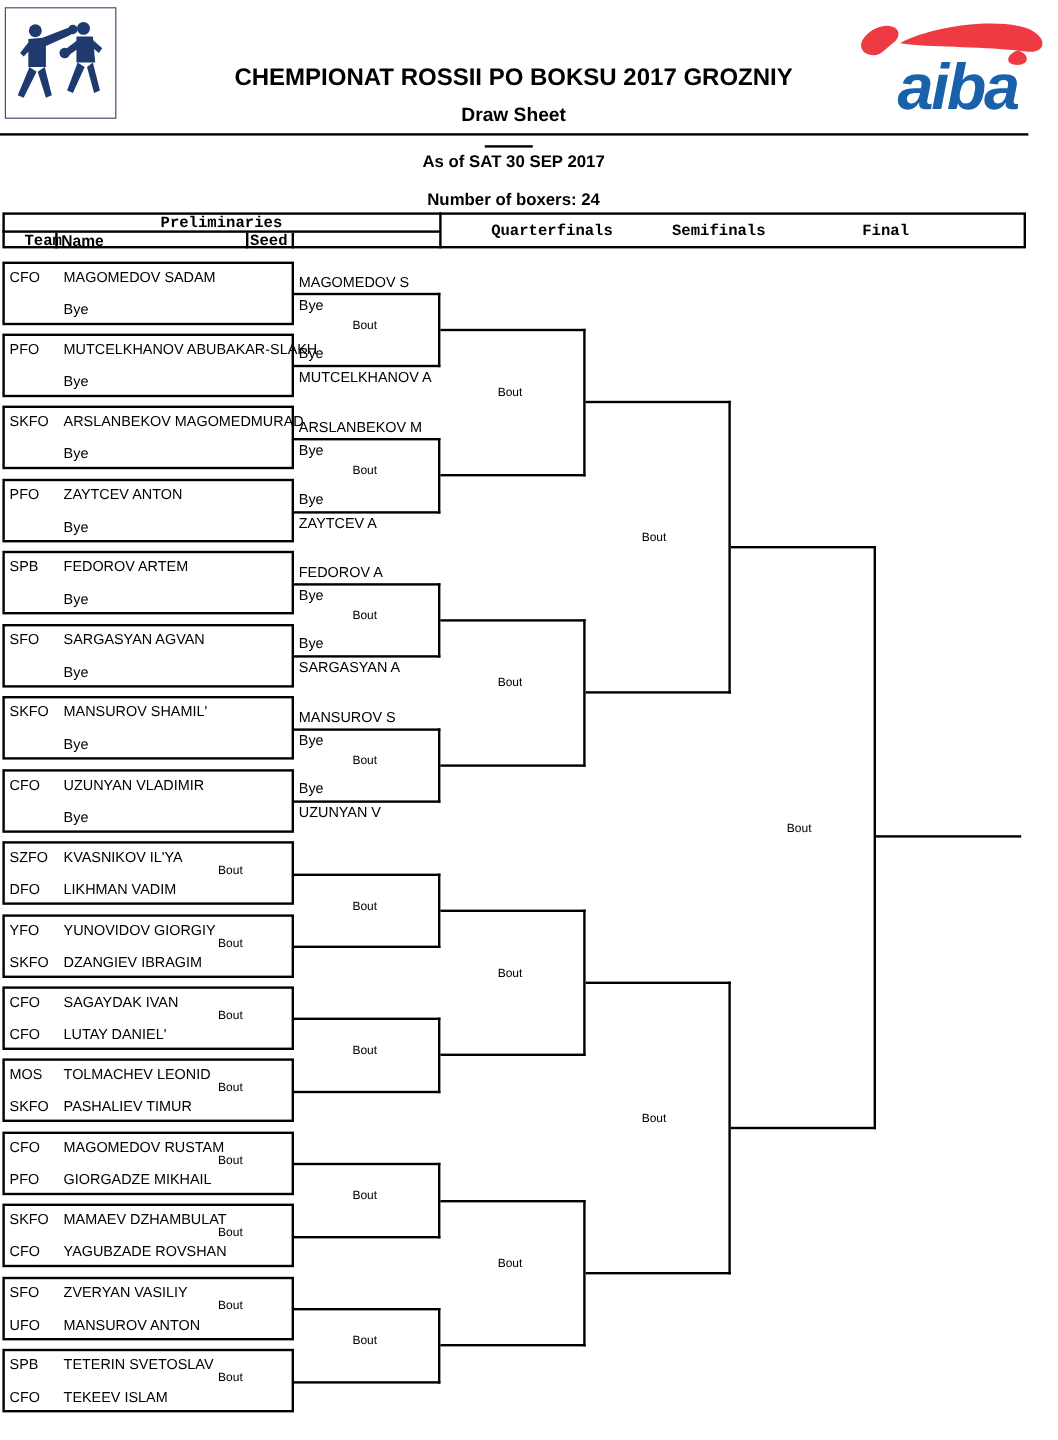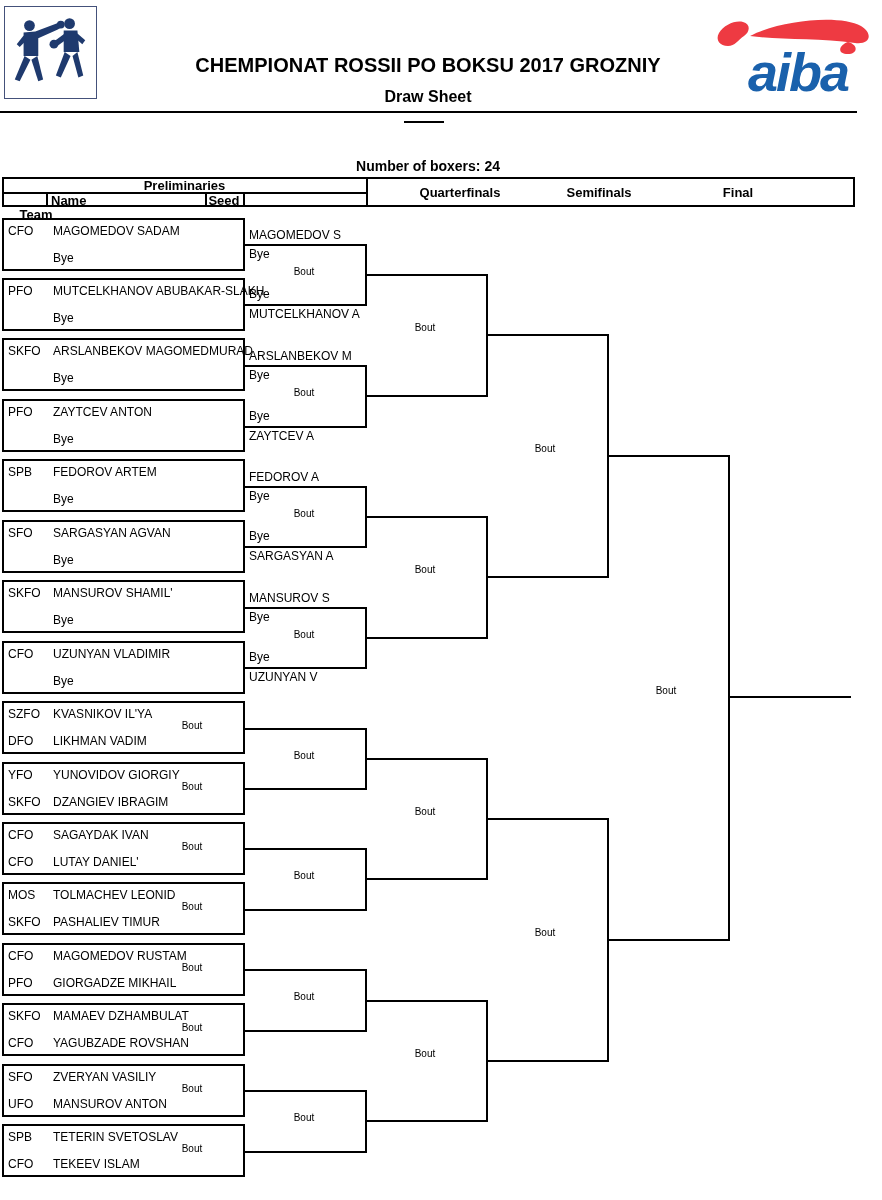--- a/index.html
+++ b/index.html
@@ -72,6 +72,7 @@
   <div class="hline" style="left:0;top:111px;width:857px"></div>
   <div class="hline" style="left:404px;top:121px;width:40px"></div>
 
+  <div class="cwrap b t14" style="top:126px">As of SAT 30 SEP 2017</div>
   <div class="cwrap b t14" style="top:158px">Number of boxers: 24</div>
 
   <div class="box" style="left:2px;top:177px;width:853px;height:30px"></div>

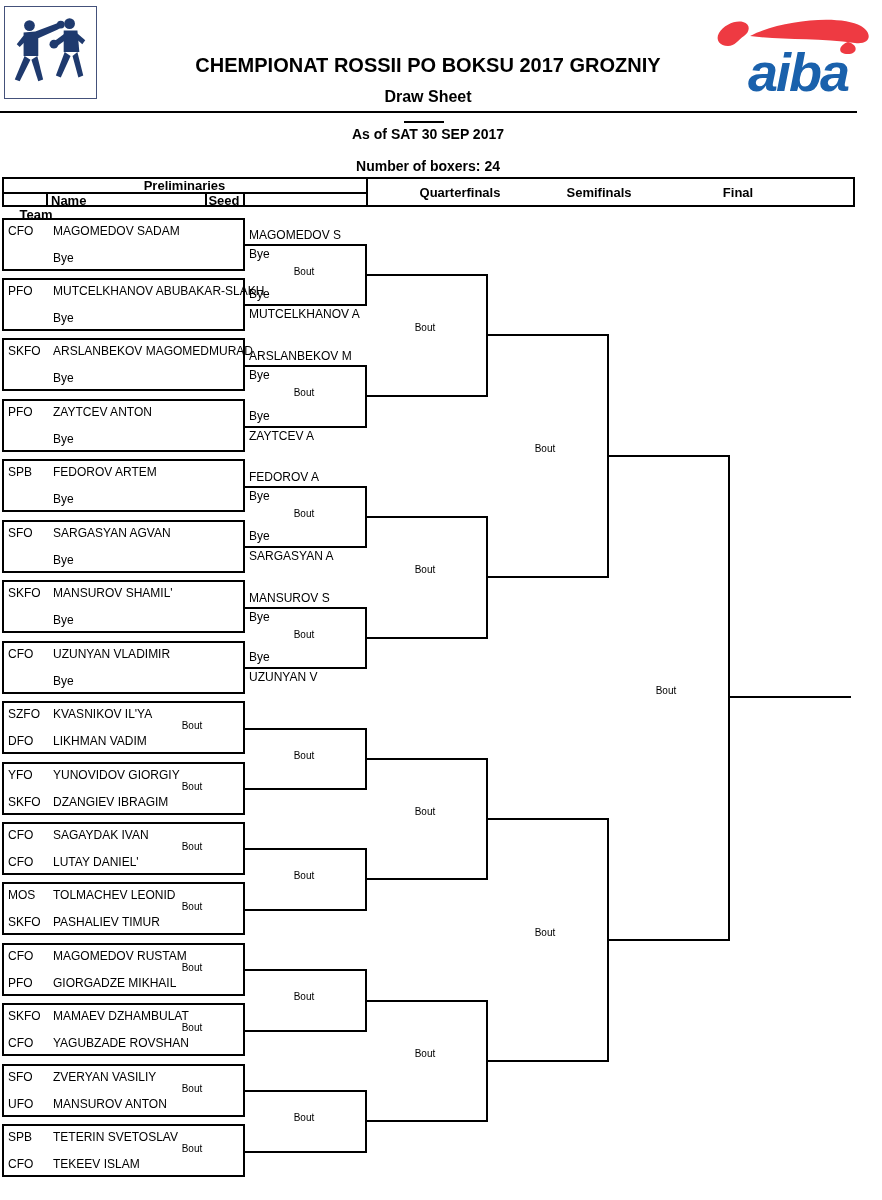--- a/index.html
+++ b/index.html
@@ -14,7 +14,7 @@
   .t14{font-size:14px;line-height:16px;}
   .t13{font-size:13px;line-height:14px;}
   .t12{font-size:12px;line-height:13px;white-space:nowrap;}
-  .ctr{text-align:center;}
+  .ctr{text-align:center;font-family:Liberation Mono, monospace;}
   .hline{position:absolute;background:#000;height:2px;}
   .vline{position:absolute;background:#000;width:2px;}
   .box{position:absolute;border:2px solid #000;box-sizing:border-box;background:#fff;}

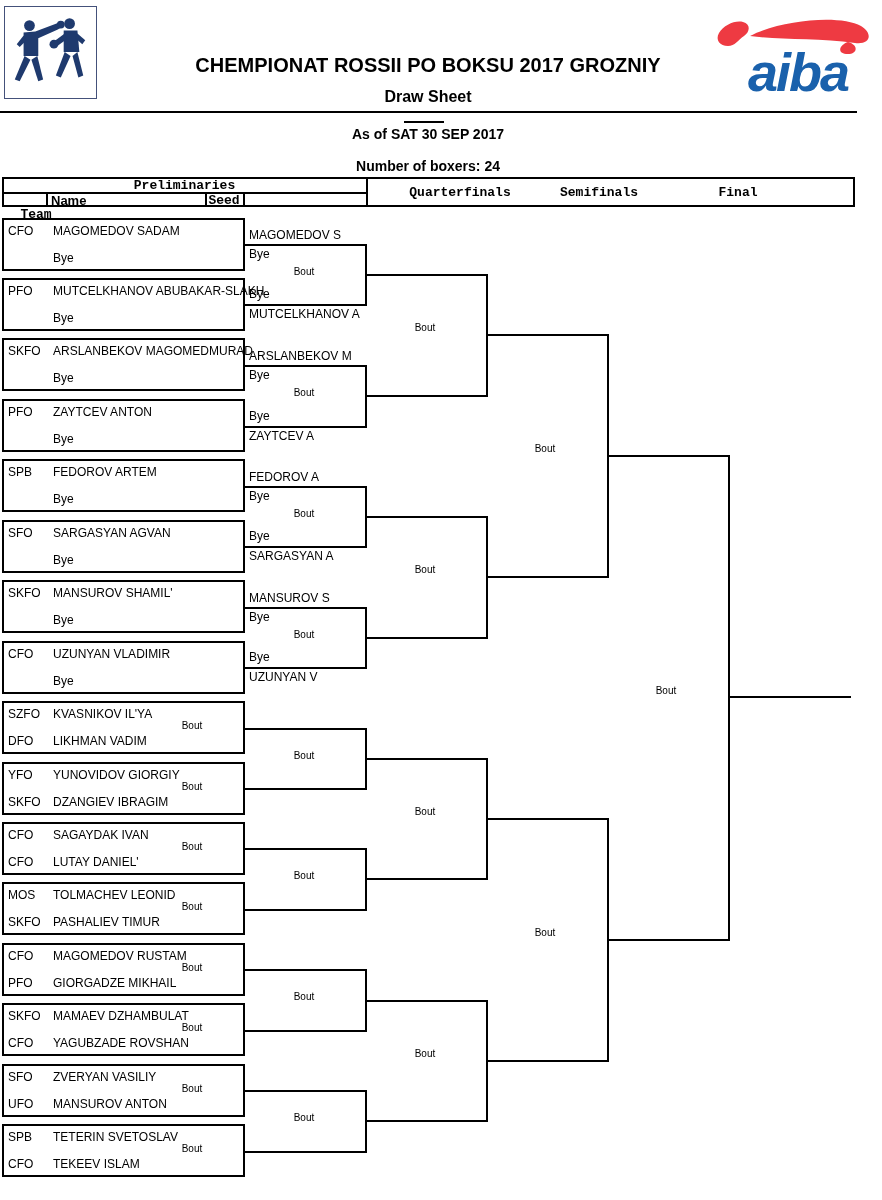--- a/index.html
+++ b/index.html
@@ -83,7 +83,7 @@
   <div class="vline" style="left:243px;top:194px;height:13px"></div>
 
   <div class="abs b t13 ctr" style="left:2px;top:179px;width:365px">Preliminaries</div>
-  <div class="abs b t13 ctr" style="left:2px;top:208px;width:68px">Team</div>
+  <div class="abs b t13 ctr" style="left:2px;top:194px;width:68px">Team</div>
   <div class="abs b t13" style="left:51px;top:194px">Name</div>
   <div class="abs b t13 ctr" style="left:205px;top:194px;width:38px">Seed</div>
   <div class="abs b t13 ctr" style="left:400px;top:186px;width:120px">Quarterfinals</div>

